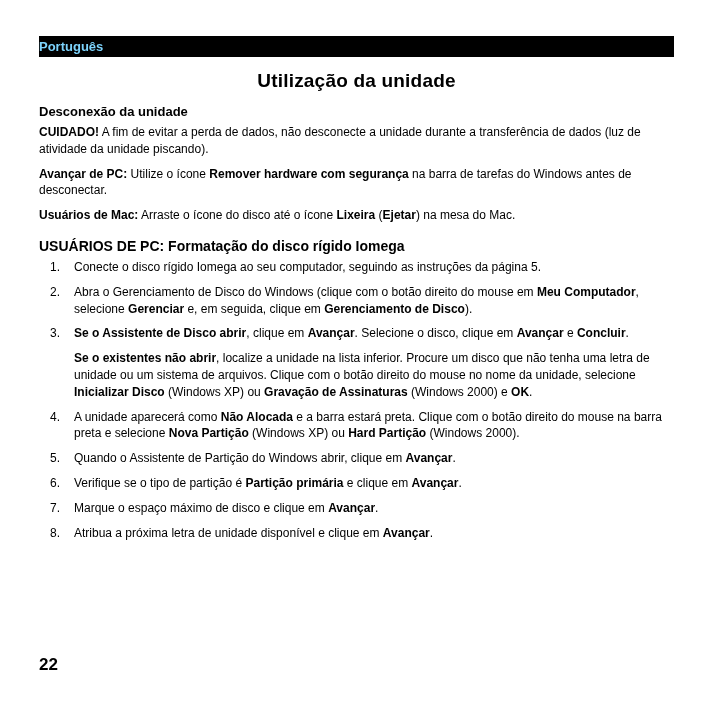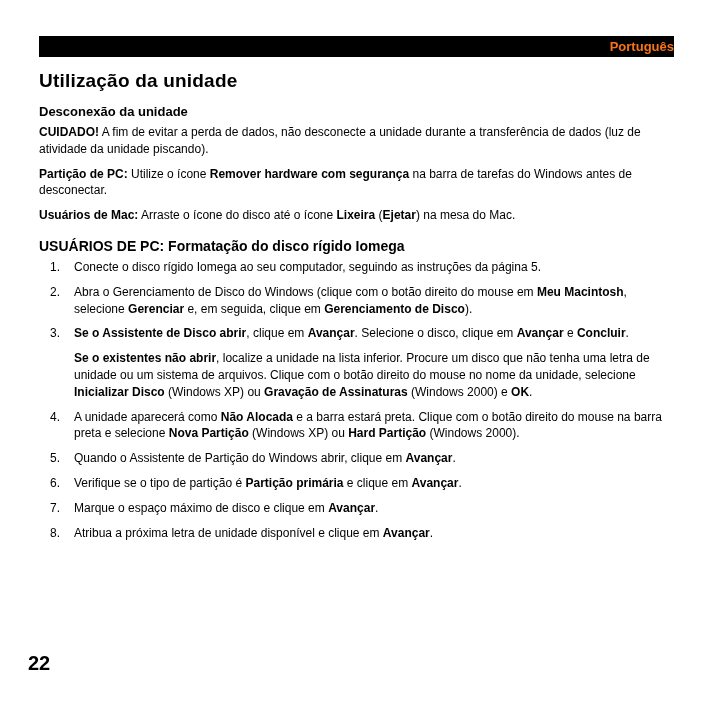--- a/index.html
+++ b/index.html
@@ -21,8 +21,8 @@
   }
   .banner {
     background: #000000;
-    color: #f97316;
-    text-align: right;
+    color: #7dd3fc;
+    text-align: left;
     font-weight: bold;
     font-size: 13px;
     line-height: 21px;

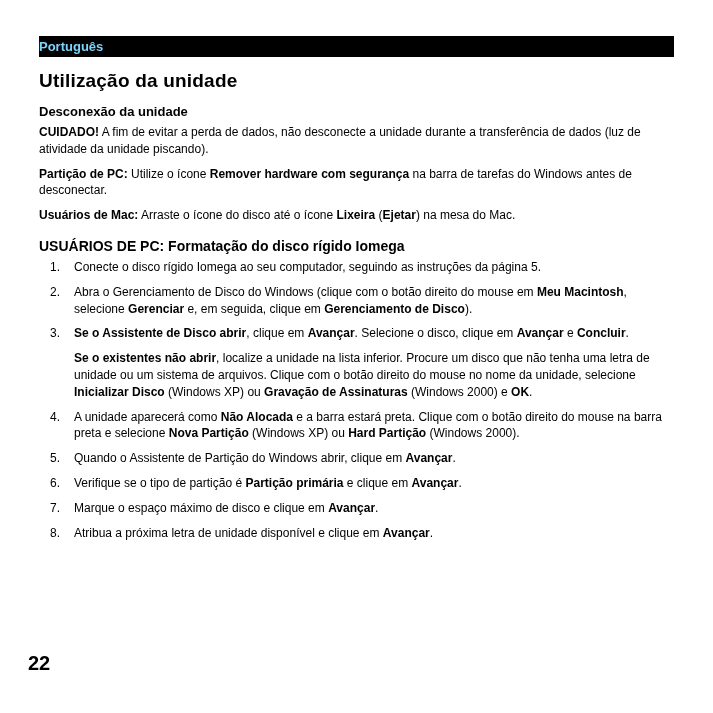--- a/index.html
+++ b/index.html
@@ -30,6 +30,7 @@
     width: 100%;
   }
   .doc-title {
+    text-align: center;
     font-size: 19px;
     font-weight: bold;
     margin: 13px 0 10px 0;

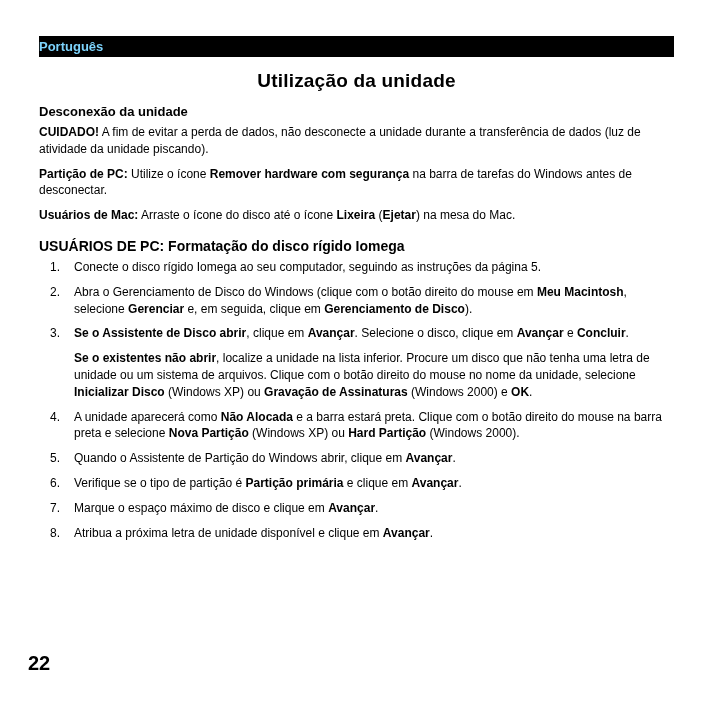--- a/index.html
+++ b/index.html
@@ -99,7 +99,7 @@
 
   <p class="para"><b>CUIDADO!</b> A fim de evitar a perda de dados, não desconecte a unidade durante a transferência de dados (luz de atividade da unidade piscando).</p>
 
-  <p class="para"><b>Partição de PC:</b> Utilize o ícone <b>Remover hardware com segurança</b> na barra de tarefas do Windows antes de desconectar.</p>
+  <p class="para"><b>Avançar de PC:</b> Utilize o ícone <b>Remover hardware com segurança</b> na barra de tarefas do Windows antes de desconectar.</p>
 
   <p class="para"><b>Usuários de Mac:</b> Arraste o ícone do disco até o ícone <b>Lixeira</b> (<b>Ejetar</b>) na mesa do Mac.</p>
 

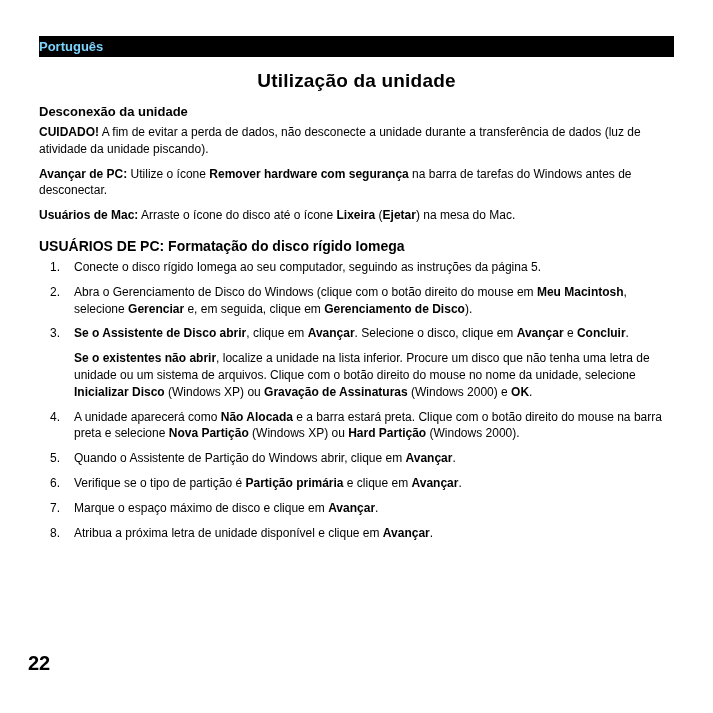--- a/index.html
+++ b/index.html
@@ -117,7 +117,7 @@
       <div class="step">
         <span class="step-num">2.</span>
         <div class="step-body">
-          <p>Abra o Gerenciamento de Disco do Windows (clique com o botão direito do mouse em <b>Meu Macintosh</b>, selecione <b>Gerenciar</b> e, em seguida, clique em <b>Gerenciamento de Disco</b>).</p>
+          <p>Abra o Gerenciamento de Disco do Windows (clique com o botão direito do mouse em <b>Meu Computador</b>, selecione <b>Gerenciar</b> e, em seguida, clique em <b>Gerenciamento de Disco</b>).</p>
         </div>
       </div>
       <div class="step">

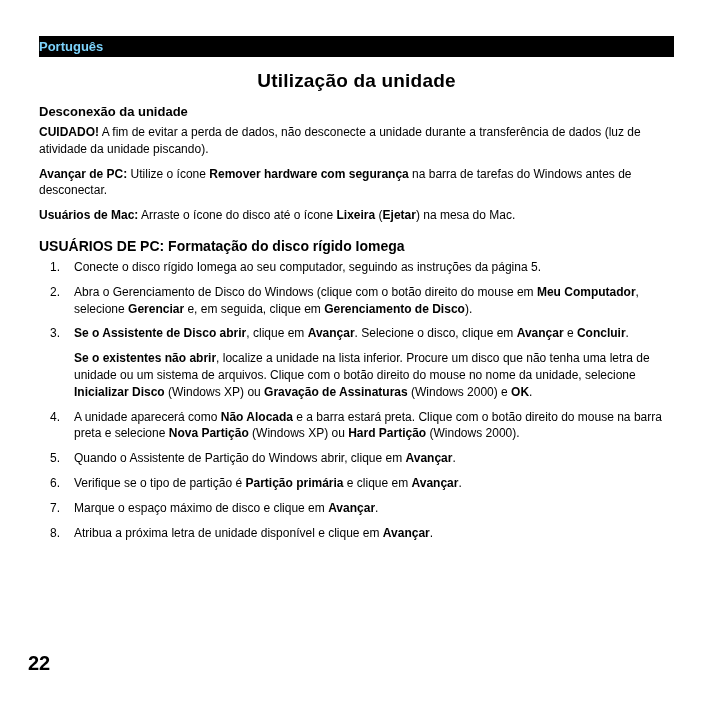--- a/index.html
+++ b/index.html
@@ -78,9 +78,9 @@
   }
   .page-number {
     position: absolute;
-    left: 28px;
+    left: 39px;
     bottom: 38px;
-    font-size: 20px;
+    font-size: 17px;
     font-weight: bold;
   }
 </style>

